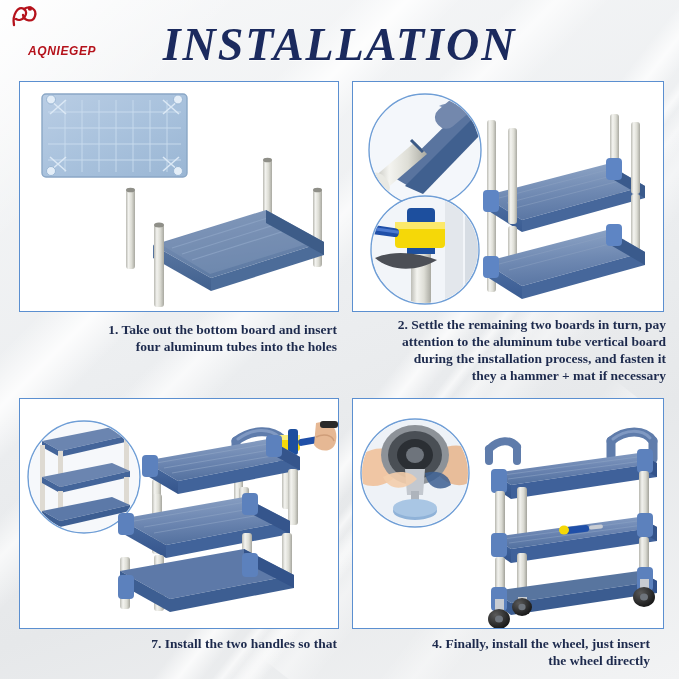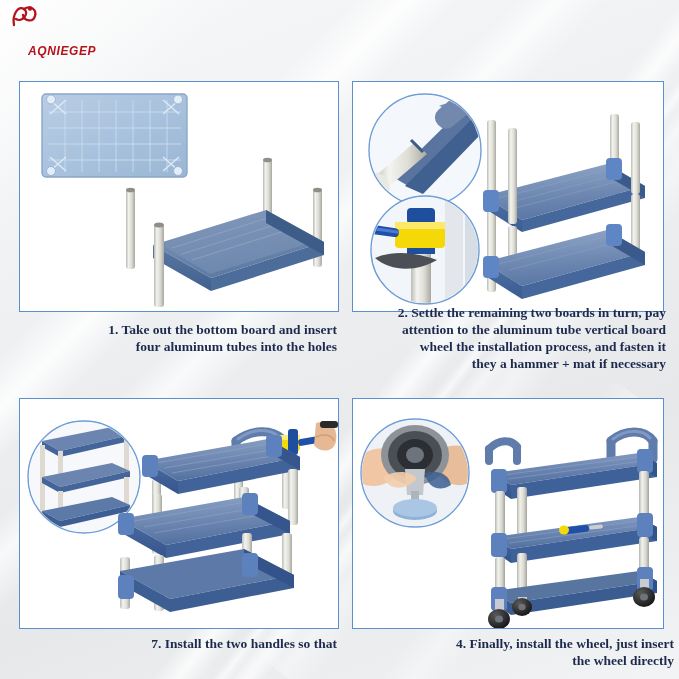--- a/index.html
+++ b/index.html
@@ -86,6 +86,7 @@
     <div class="brand">AQNIEGEP</div>
   </div>
 
+  <div class="title">INSTALLATION</div>
 
   <div class="panel p1">
     <svg width="318" height="229" viewBox="0 0 318 229">

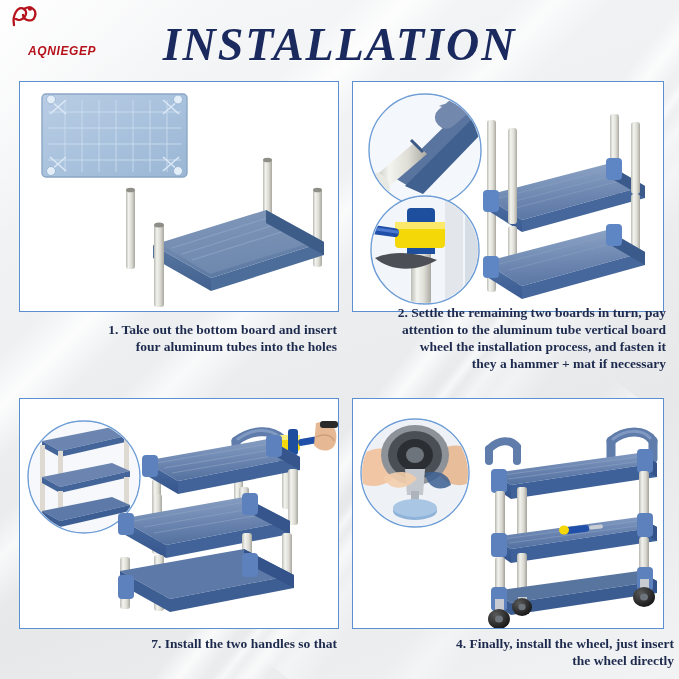--- a/index.html
+++ b/index.html
@@ -57,7 +57,7 @@
   .caption{position:absolute;text-align:right;color:#1d2a4d;
     font-family:"Liberation Serif", serif;font-weight:bold;font-size:13.5px;line-height:17px;}
   .c1{left:19px;top:321px;width:318px;}
-  .c2{left:348px;top:304px;width:318px;}
+  .c2{left:348px;top:316px;width:318px;}
   .c3{left:19px;top:635px;width:318px;}
   .c4{left:356px;top:635px;width:318px;}
   .caption div{white-space:nowrap;}

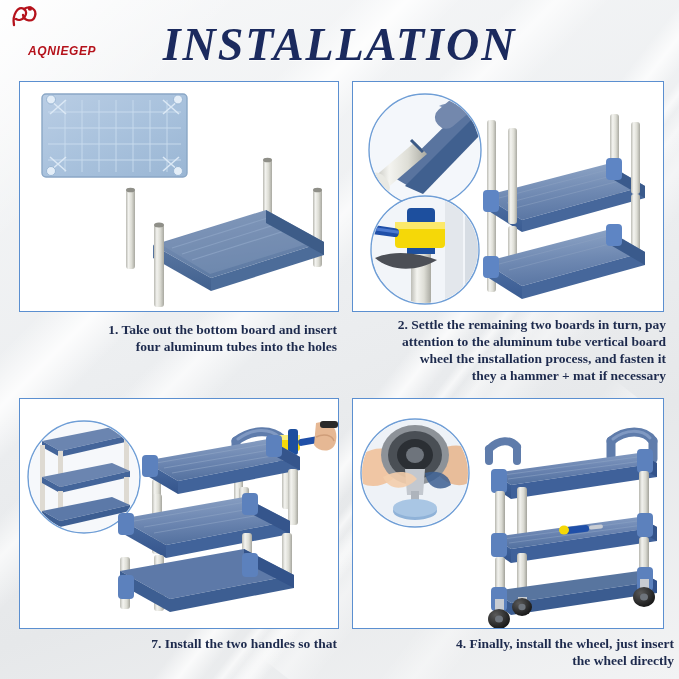--- a/index.html
+++ b/index.html
@@ -288,7 +288,7 @@
   <div class="caption c2">
     <div>2. Settle the remaining two boards in turn, pay</div>
     <div>attention to the aluminum tube vertical board</div>
-    <div>wheel the installation process, and fasten it</div>
+    <div>during the installation process, and fasten it</div>
     <div>they a hammer + mat if necessary</div>
   </div>
 

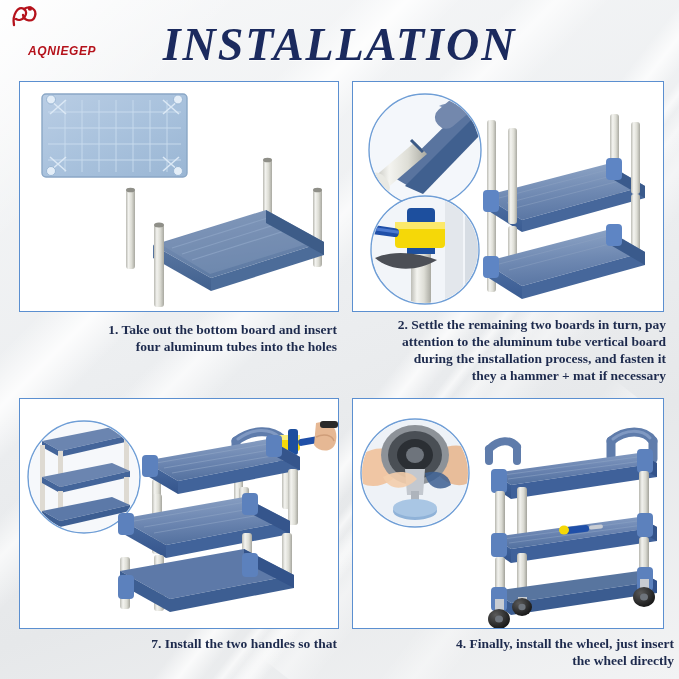--- a/index.html
+++ b/index.html
@@ -59,7 +59,7 @@
   .c1{left:19px;top:321px;width:318px;}
   .c2{left:348px;top:316px;width:318px;}
   .c3{left:19px;top:635px;width:318px;}
-  .c4{left:356px;top:635px;width:318px;}
+  .c4{left:332px;top:635px;width:318px;}
   .caption div{white-space:nowrap;}
   svg{display:block;}
 </style>

